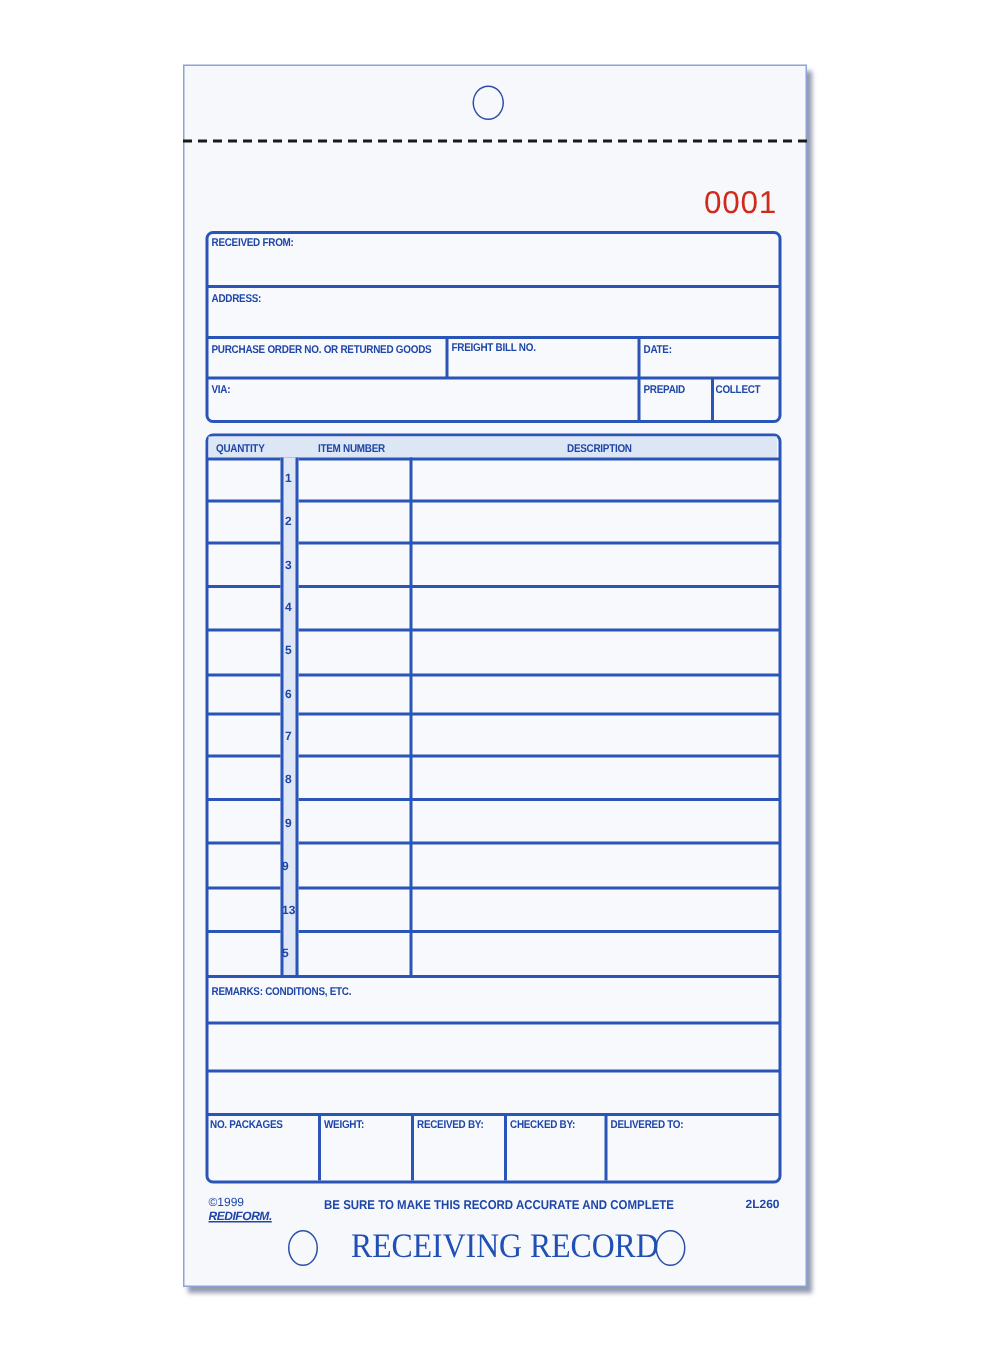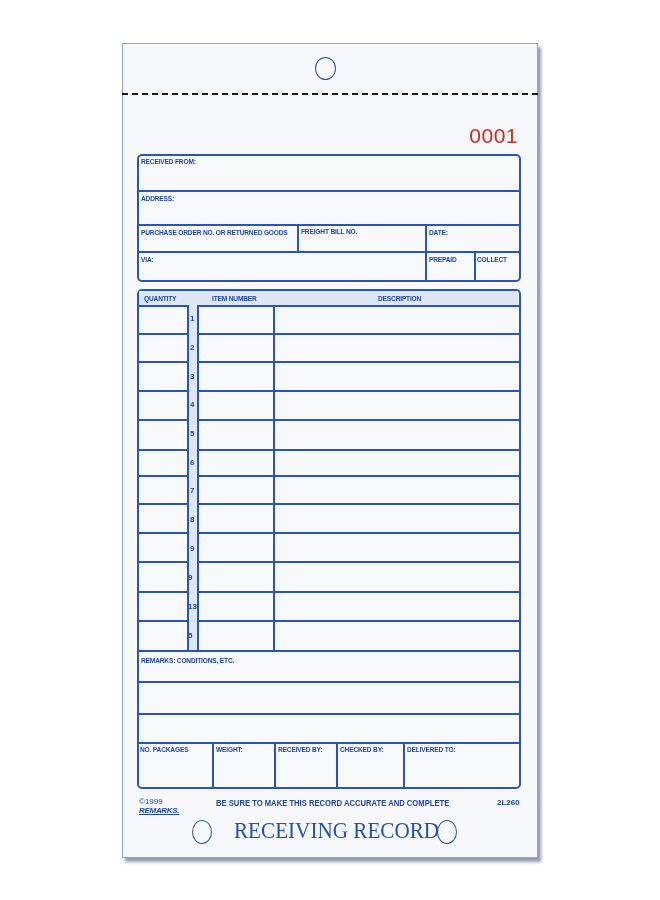--- a/index.html
+++ b/index.html
@@ -107,7 +107,7 @@
 <div class="lbl" style="left:407px;top:745px;">DELIVERED TO:</div>
 
 <div class="foot" style="left:139px;top:797px;font-size:8px;font-weight:normal;">©1999</div>
-<div class="foot" style="left:139px;top:806px;font-size:8px;text-decoration:underline;letter-spacing:-0.3px;font-style:italic;">REMARKS.</div>
+<div class="foot" style="left:139px;top:806px;font-size:8px;text-decoration:underline;letter-spacing:-0.3px;font-style:italic;">REDIFORM.</div>
 <div class="foot" style="left:216px;top:798px;font-size:8.5px;transform:scaleX(0.9);transform-origin:left top;">BE SURE TO MAKE THIS RECORD ACCURATE AND COMPLETE</div>
 <div class="foot" style="left:497px;top:798px;font-size:8px;">2L260</div>
 <div class="hole" style="left:192px;top:820px;width:20px;height:24px;"></div>

